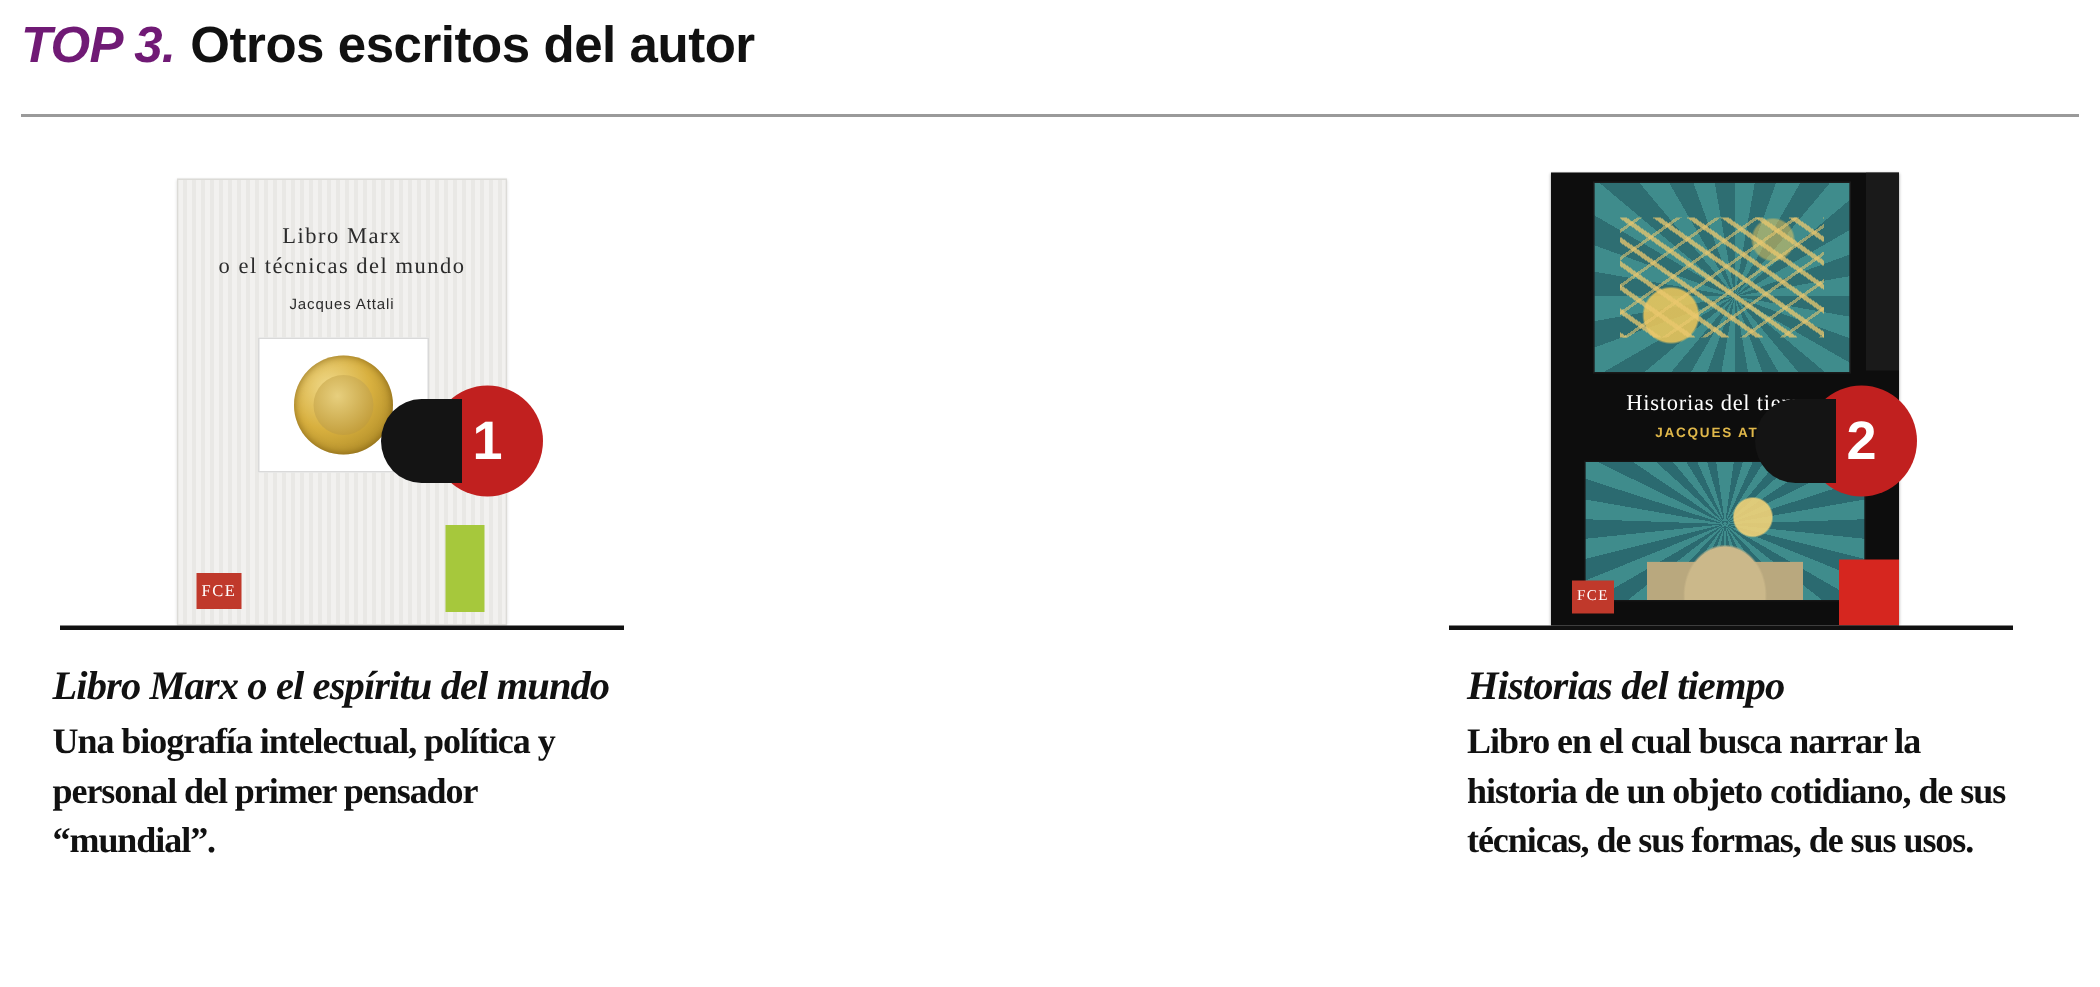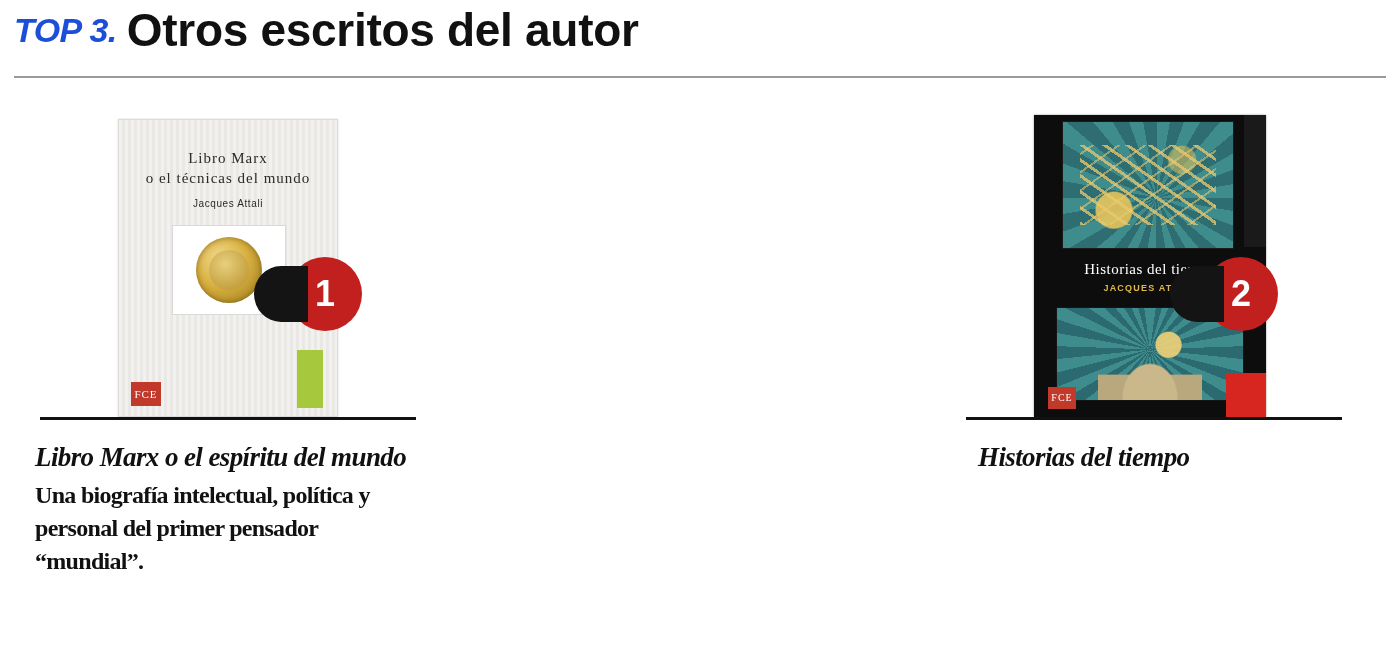--- a/index.html
+++ b/index.html
@@ -30,7 +30,7 @@
     font-style: italic;
     font-weight: bold;
     font-size: 34px;
-    color: #1d4ed8;
+    color: #701a75;
     letter-spacing: -0.5px;
     line-height: 44px;
     white-space: pre;

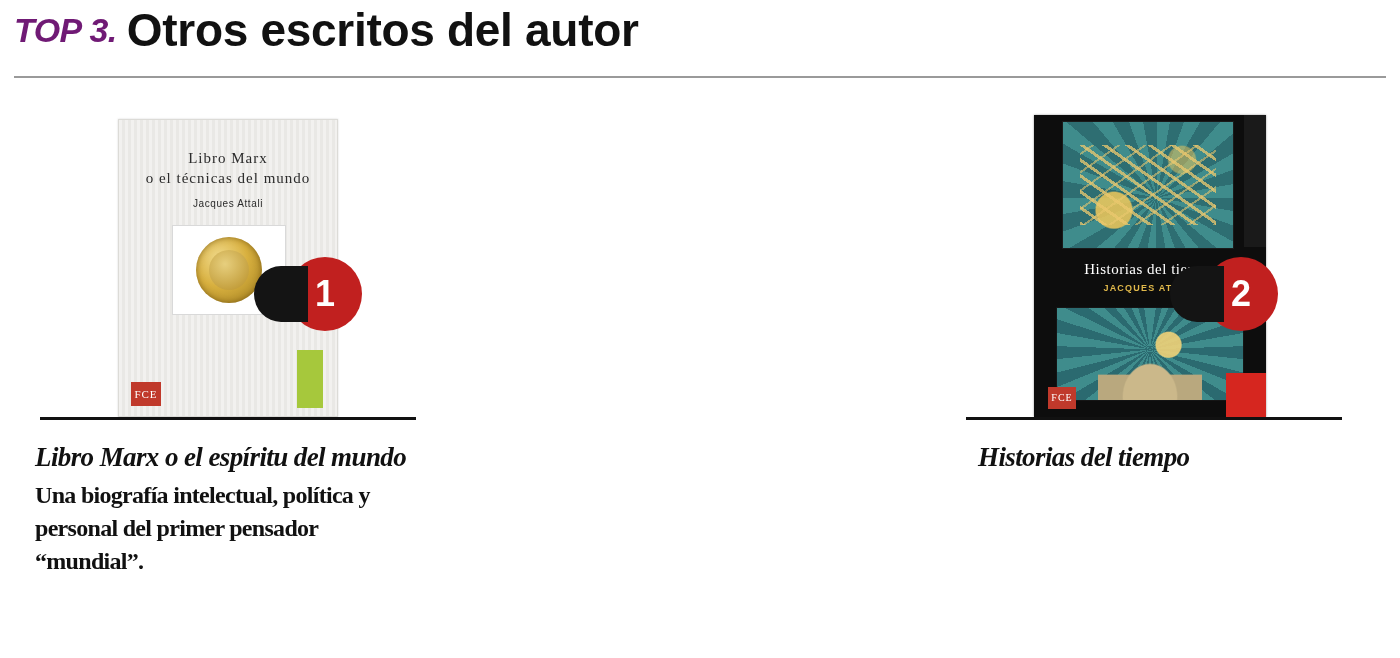--- a/index.html
+++ b/index.html
@@ -38,7 +38,7 @@
   .header-title {
     font-family: "Liberation Sans", sans-serif;
     font-weight: bold;
-    font-size: 46px;
+    font-size: 34px;
     color: #111111;
     line-height: 44px;
     margin-left: 10px;

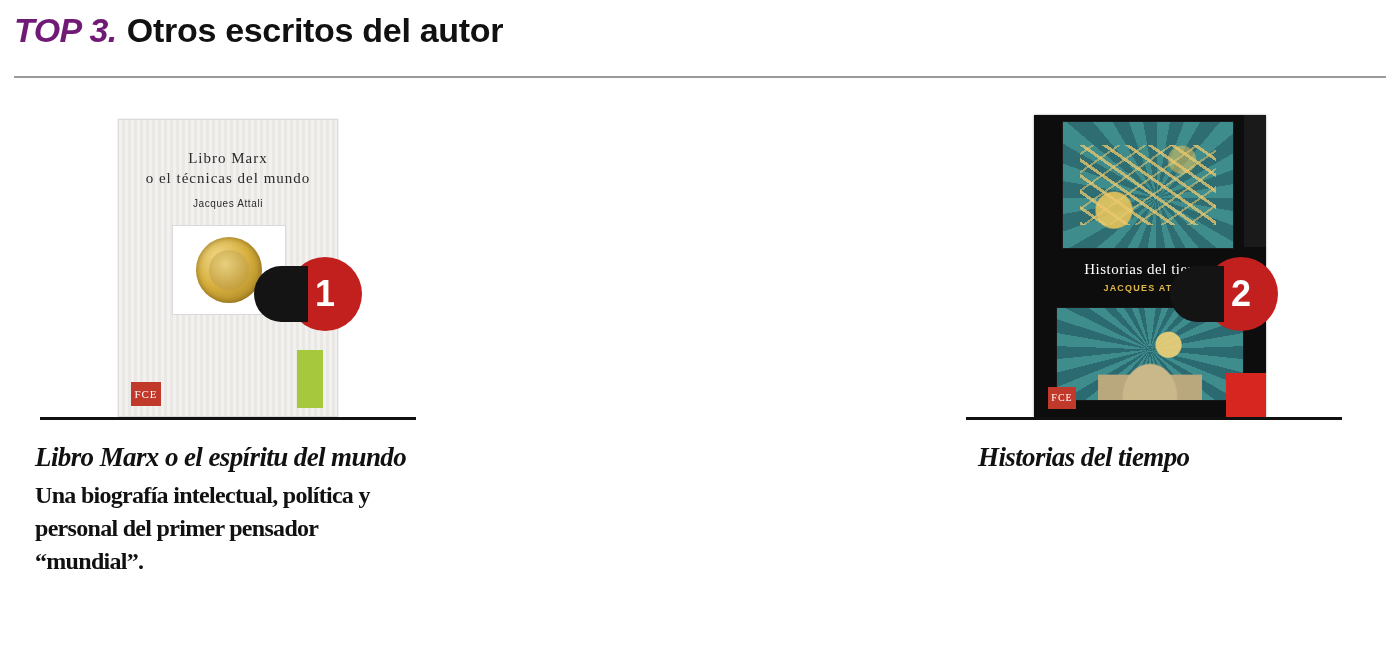--- a/index.html
+++ b/index.html
@@ -321,6 +321,7 @@
 
     <div class="text-block">
       <div class="book-title">Historias del tiempo</div>
+      <div class="book-desc">Libro en el cual busca narrar la historia de un objeto cotidiano, de sus técnicas, de sus formas, de sus usos.</div>
     </div>
   </div>
 

